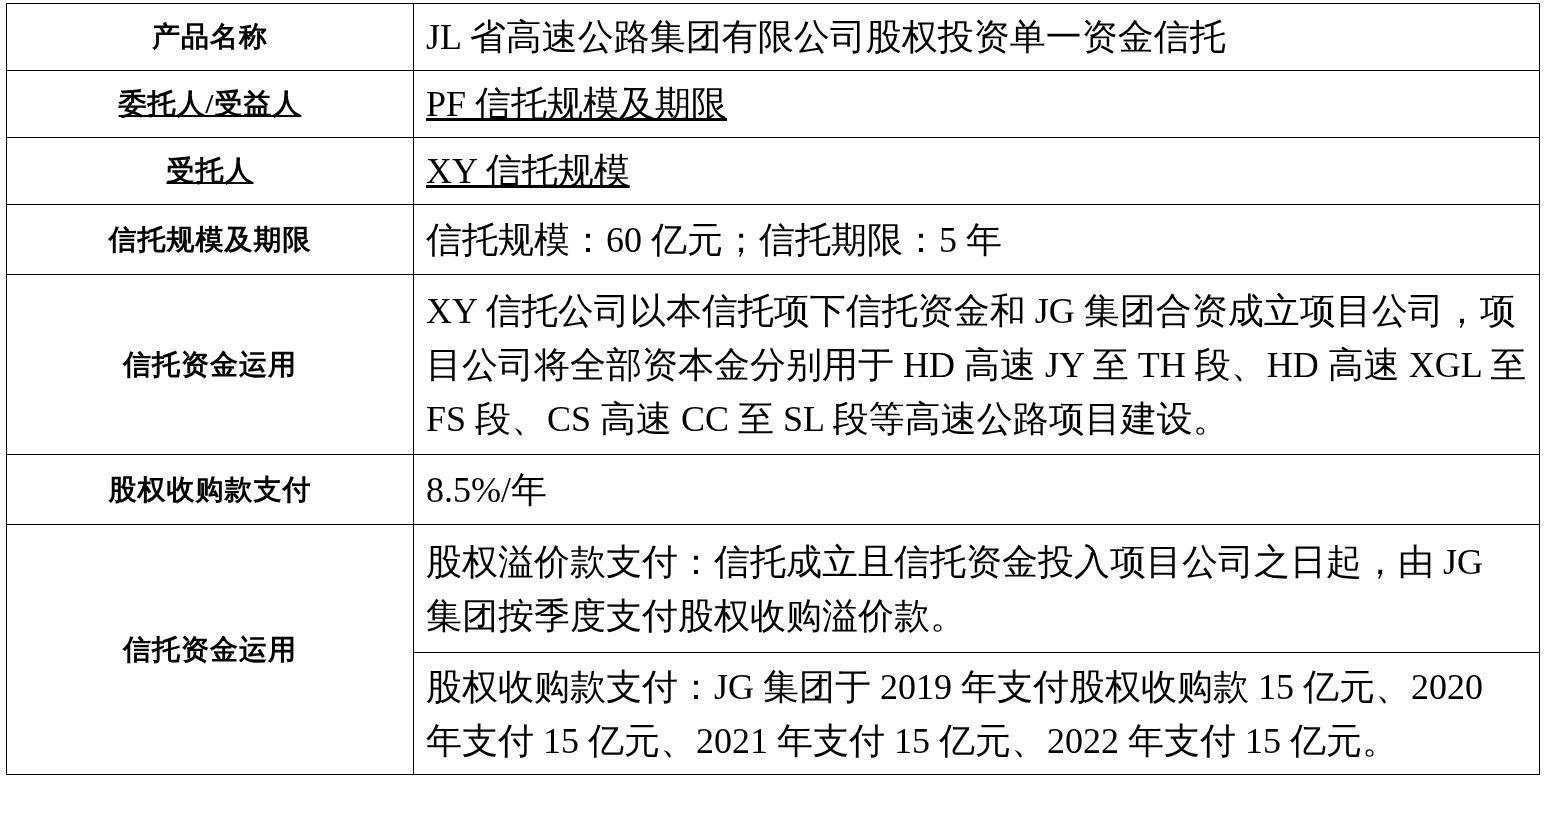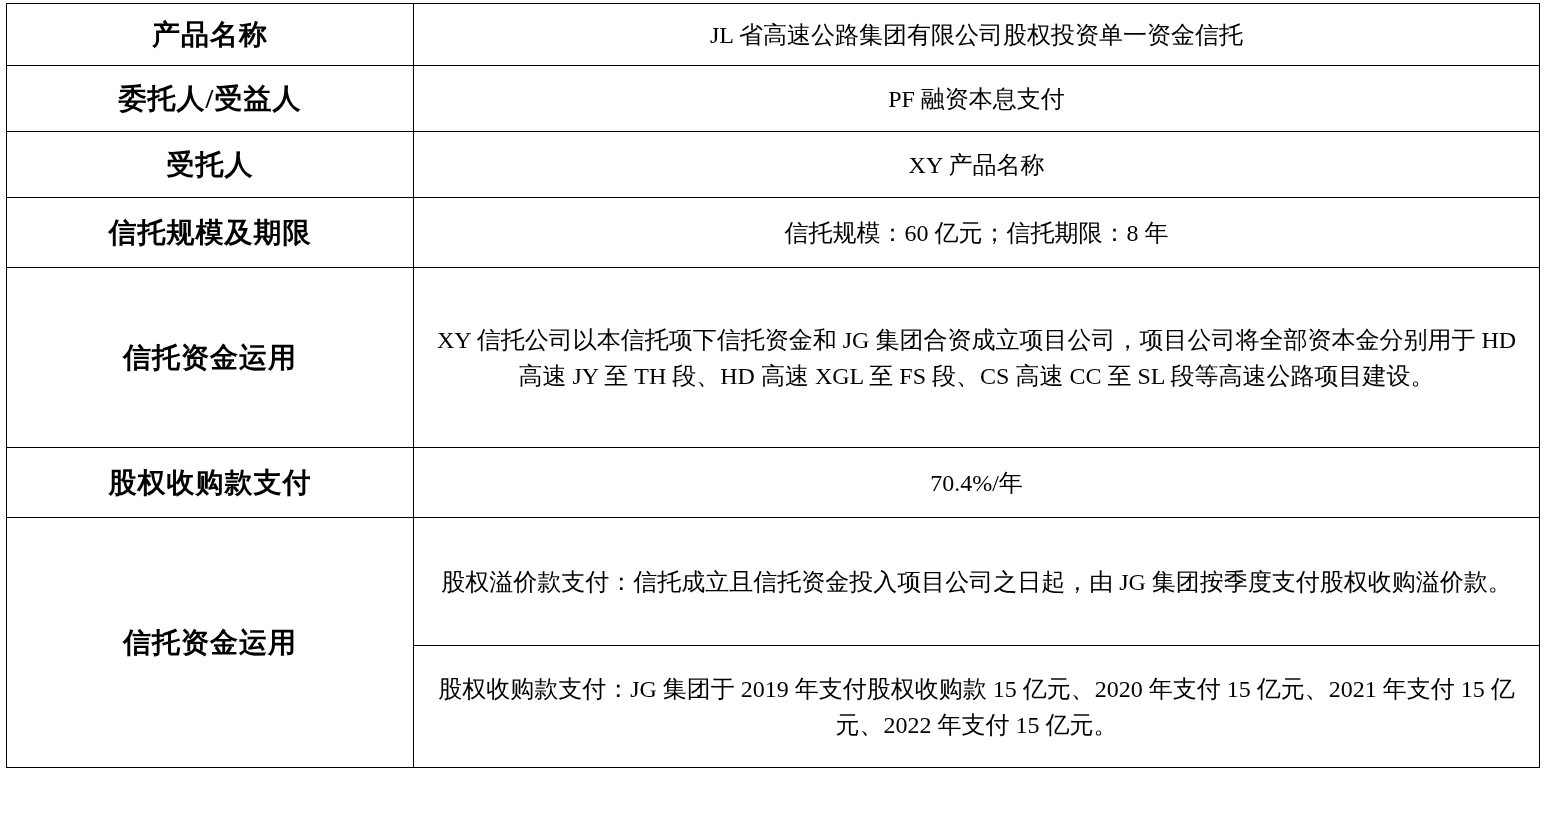--- a/index.html
+++ b/index.html
@@ -40,9 +40,9 @@
     line-height: 1.35;
   }
   td.value-cell {
-    font-size: 24px;
+    font-size: 36px;
     line-height: 1.5;
-    text-align: center;
+    text-align: left;
     padding-left: 18px;
     padding-right: 14px;
   }

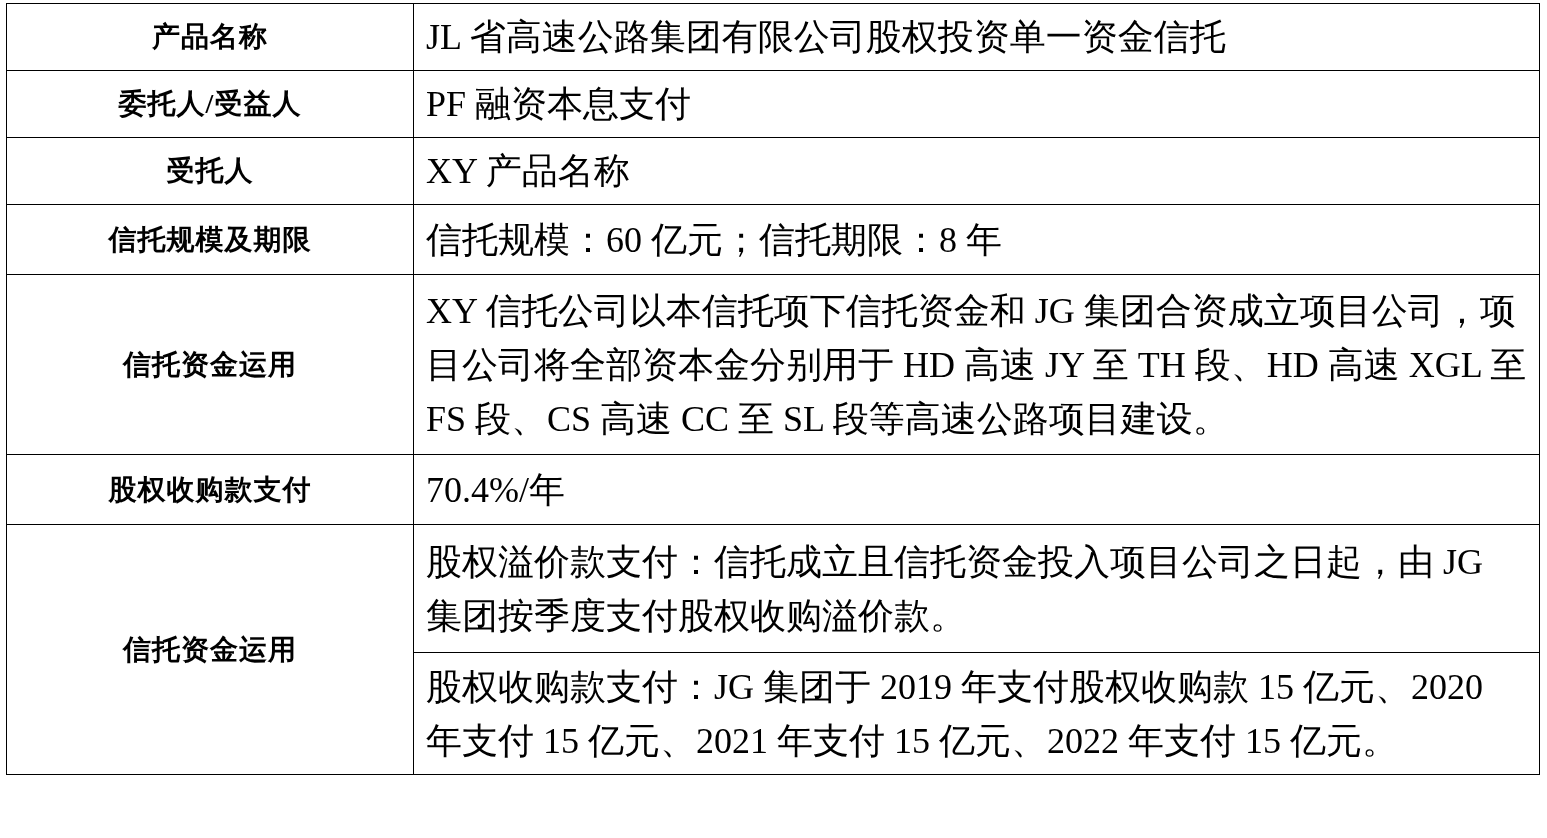--- a/index.html
+++ b/index.html
@@ -47,7 +47,7 @@
     padding-right: 14px;
   }
   .row-h1 { height: 62px; }
-  .row-h2 { height: 66px; }
+  .row-h2 { height: 66px; text-decoration: underline; }
   .row-h3 { height: 70px; }
   .row-tall { height: 180px; }
   .row-pay1 { height: 128px; }

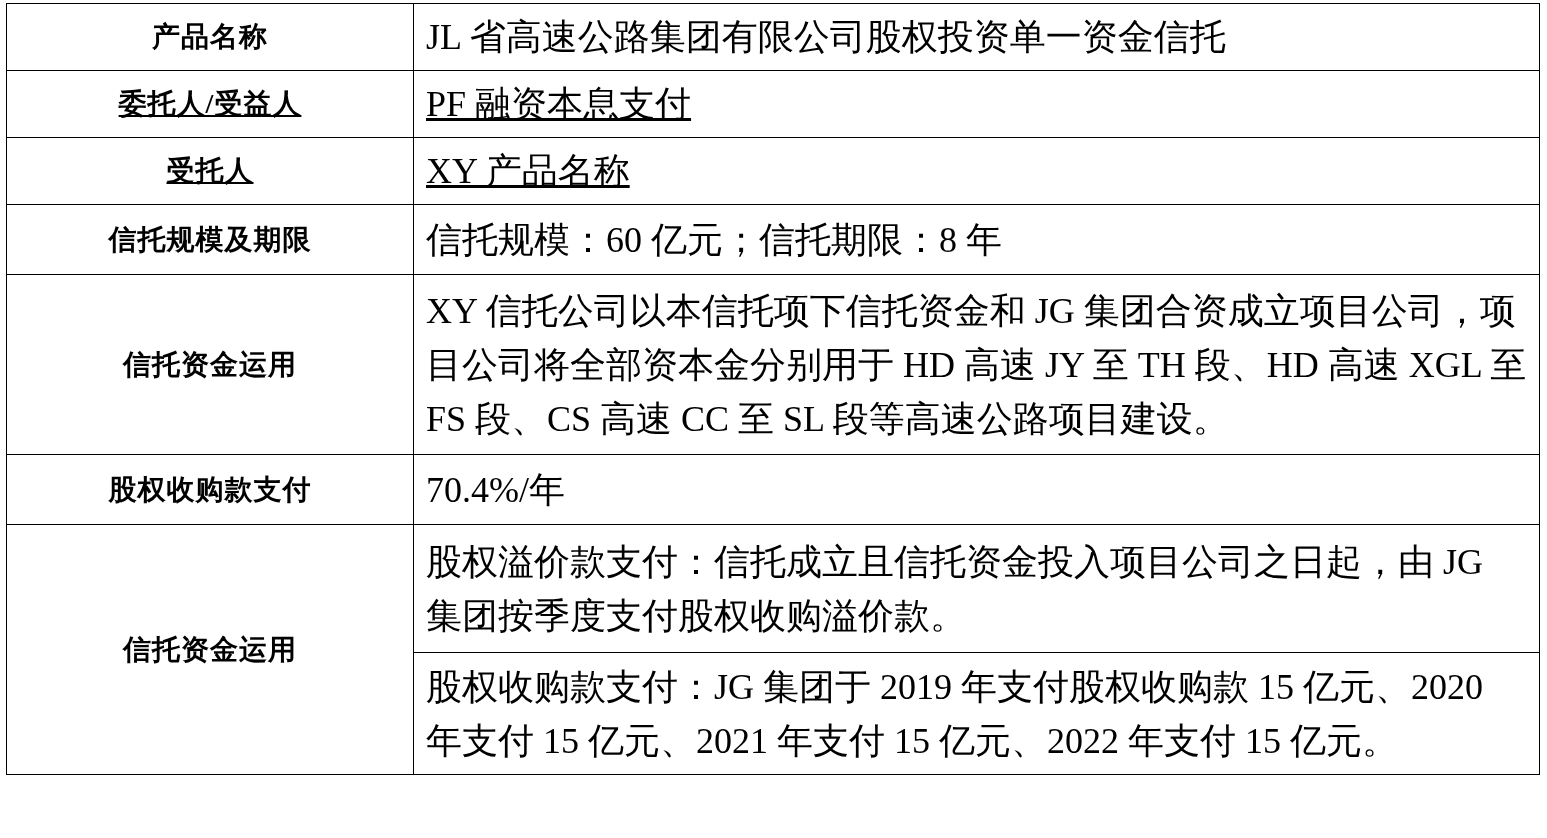--- a/index.html
+++ b/index.html
@@ -69,7 +69,7 @@
       </tr>
       <tr class="row-h2">
         <td class="label-cell">委托人/受益人</td>
-        <td class="value-cell">PF 融资本息支付</td>
+        <td class="value-cell">PF 信托规模及期限</td>
       </tr>
       <tr class="row-h2">
         <td class="label-cell">受托人</td>

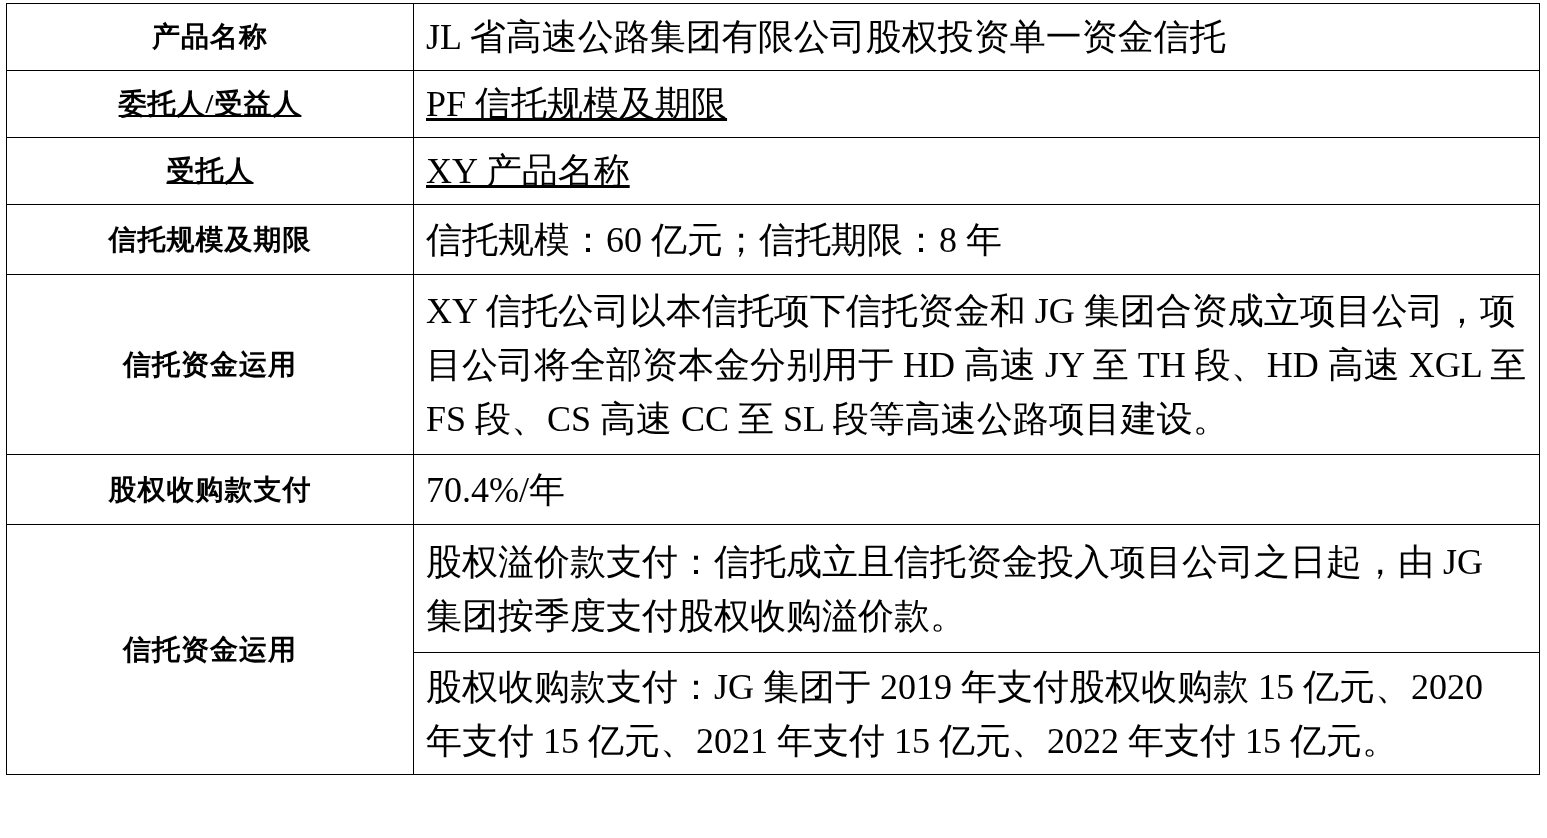--- a/index.html
+++ b/index.html
@@ -73,7 +73,7 @@
       </tr>
       <tr class="row-h2">
         <td class="label-cell">受托人</td>
-        <td class="value-cell">XY 产品名称</td>
+        <td class="value-cell">XY 信托规模</td>
       </tr>
       <tr class="row-h3">
         <td class="label-cell">信托规模及期限</td>

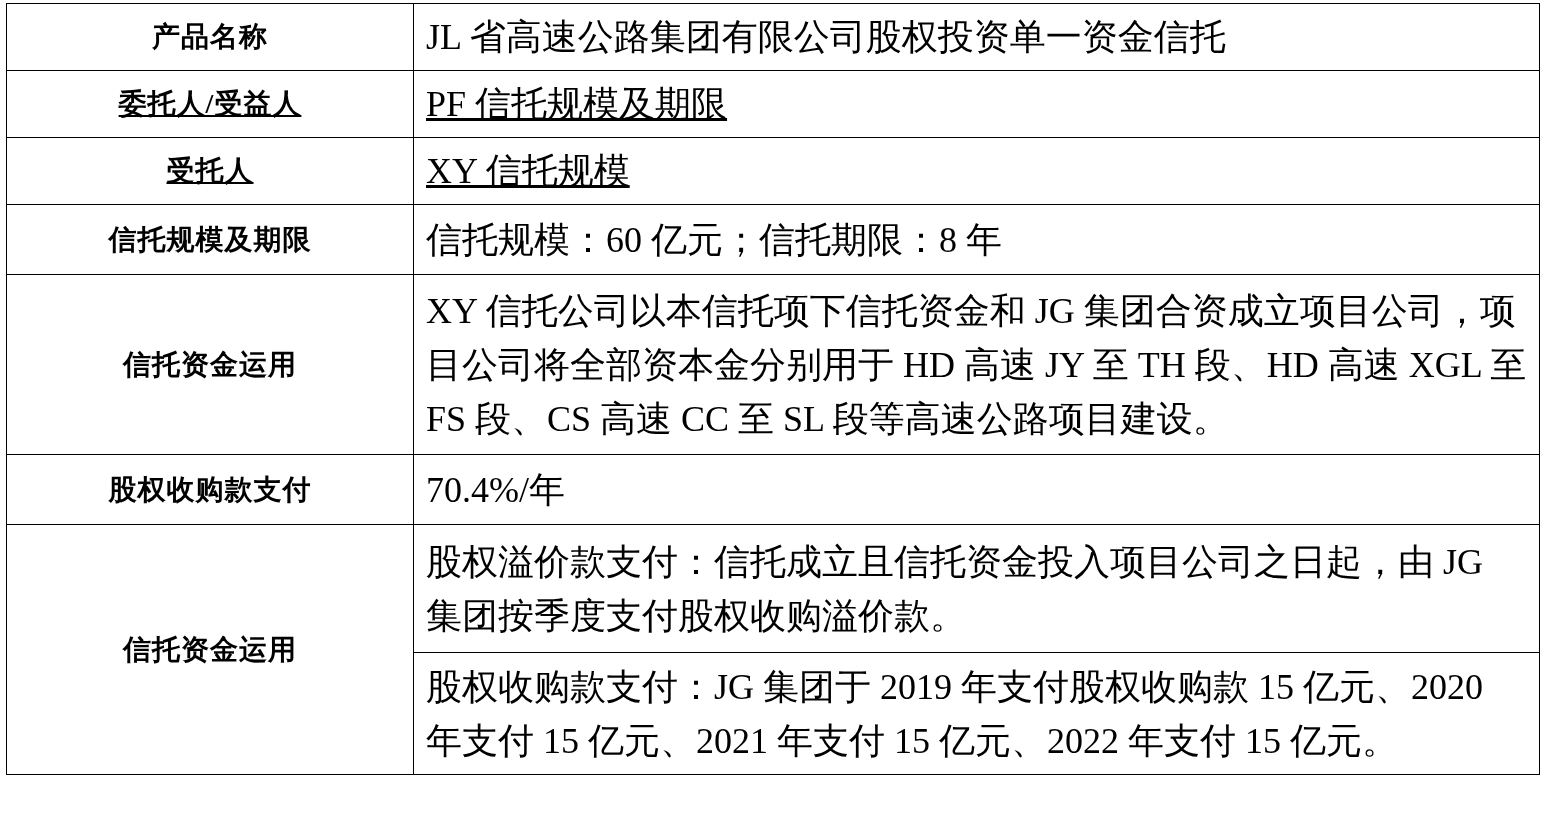--- a/index.html
+++ b/index.html
@@ -77,7 +77,7 @@
       </tr>
       <tr class="row-h3">
         <td class="label-cell">信托规模及期限</td>
-        <td class="value-cell">信托规模：60 亿元；信托期限：8 年</td>
+        <td class="value-cell">信托规模：60 亿元；信托期限：5 年</td>
       </tr>
       <tr class="row-tall">
         <td class="label-cell">信托资金运用</td>

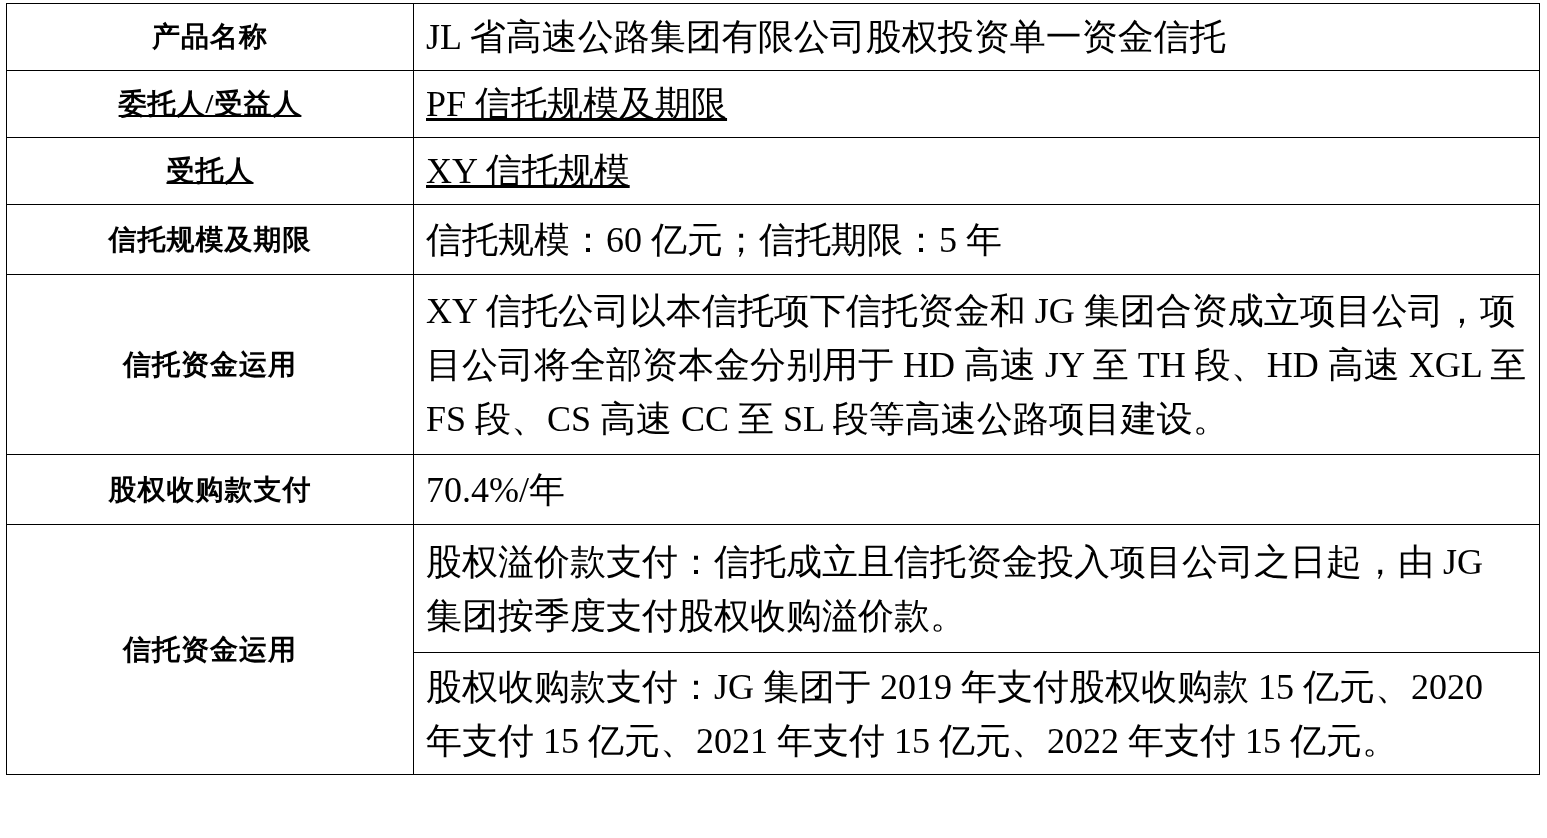--- a/index.html
+++ b/index.html
@@ -85,7 +85,7 @@
       </tr>
       <tr class="row-h3">
         <td class="label-cell">股权收购款支付</td>
-        <td class="value-cell">70.4%/年</td>
+        <td class="value-cell">8.5%/年</td>
       </tr>
       <tr class="row-pay1">
         <td class="label-cell" rowspan="2">信托资金运用</td>

